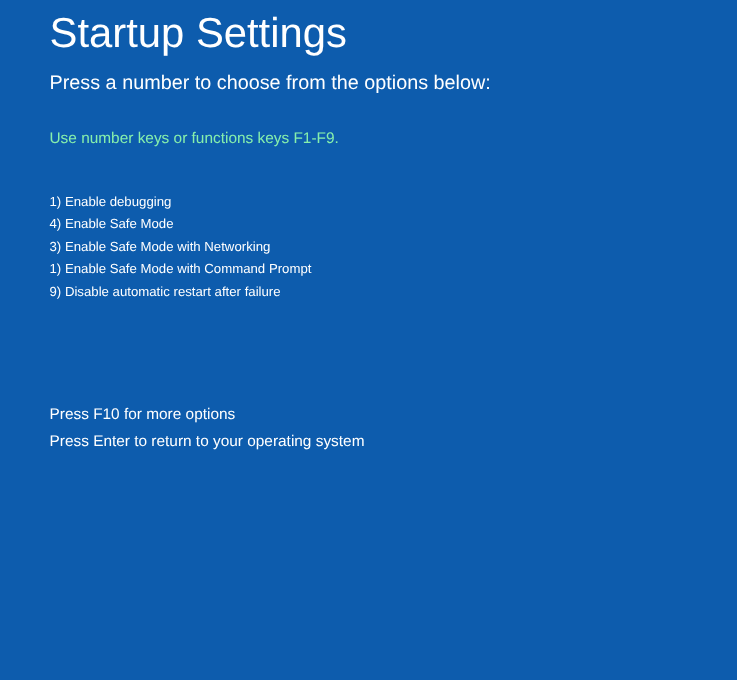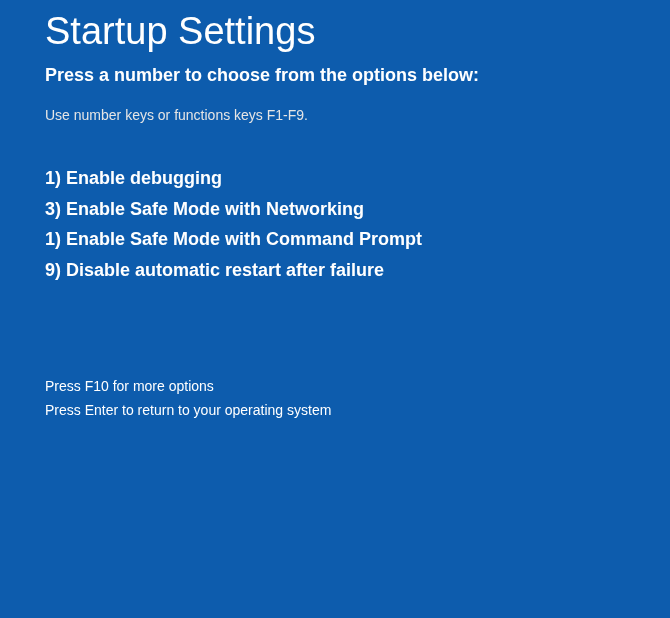--- a/index.html
+++ b/index.html
@@ -25,8 +25,8 @@
     }
     .instruction {
       font-size: 18px;
-      font-weight: 700;
-      margin-bottom: 21px;
+      font-weight: 400;
+      margin-bottom: 31px;
     }
     .hint {
       font-size: 14px;

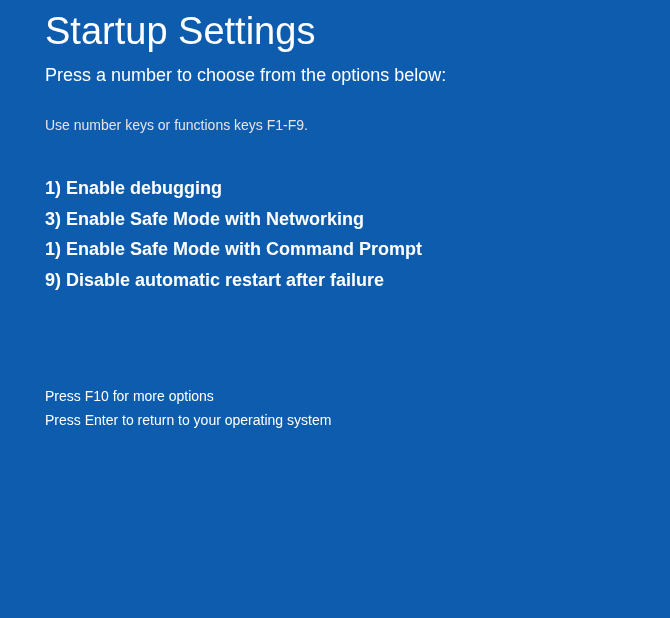--- a/index.html
+++ b/index.html
@@ -31,7 +31,7 @@
     .hint {
       font-size: 14px;
       font-weight: 400;
-      color: #e5e5e5;
+      color: #86efac;
       margin-bottom: 40px;
     }
     .options {

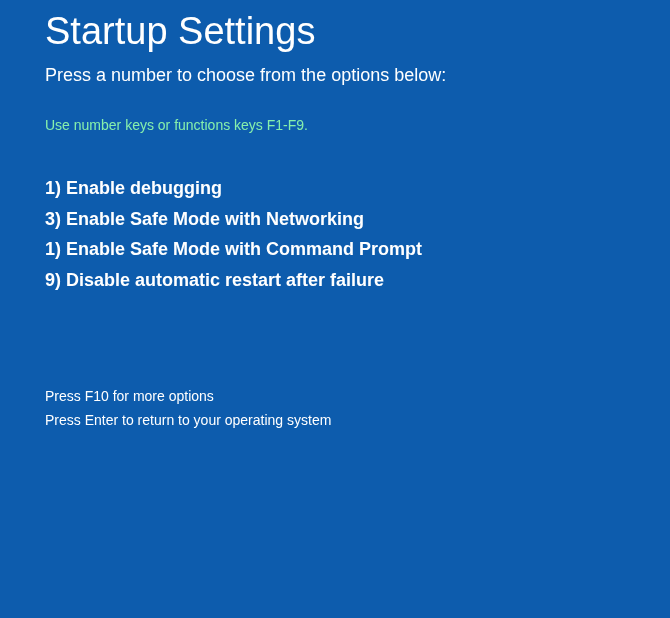--- a/index.html
+++ b/index.html
@@ -38,8 +38,8 @@
       margin-bottom: 90px;
     }
     .option-item {
-      font-size: 18px;
-      font-weight: 700;
+      font-size: 12px;
+      font-weight: 400;
       line-height: 1.7;
     }
     .footer-line {

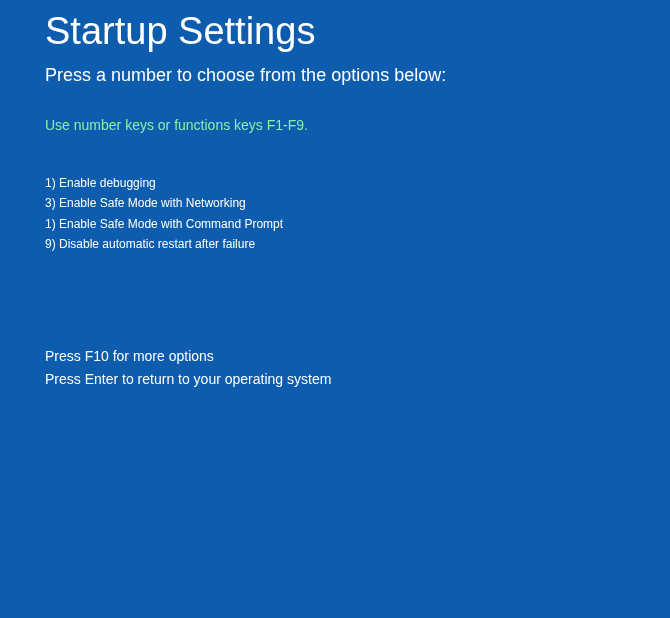--- a/index.html
+++ b/index.html
@@ -59,6 +59,7 @@
 
 <div class="options">
   <div class="option-item">1) Enable debugging</div>
+  <div class="option-item">4) Enable Safe Mode</div>
   <div class="option-item">3) Enable Safe Mode with Networking</div>
   <div class="option-item">1) Enable Safe Mode with Command Prompt</div>
   <div class="option-item">9) Disable automatic restart after failure</div>

